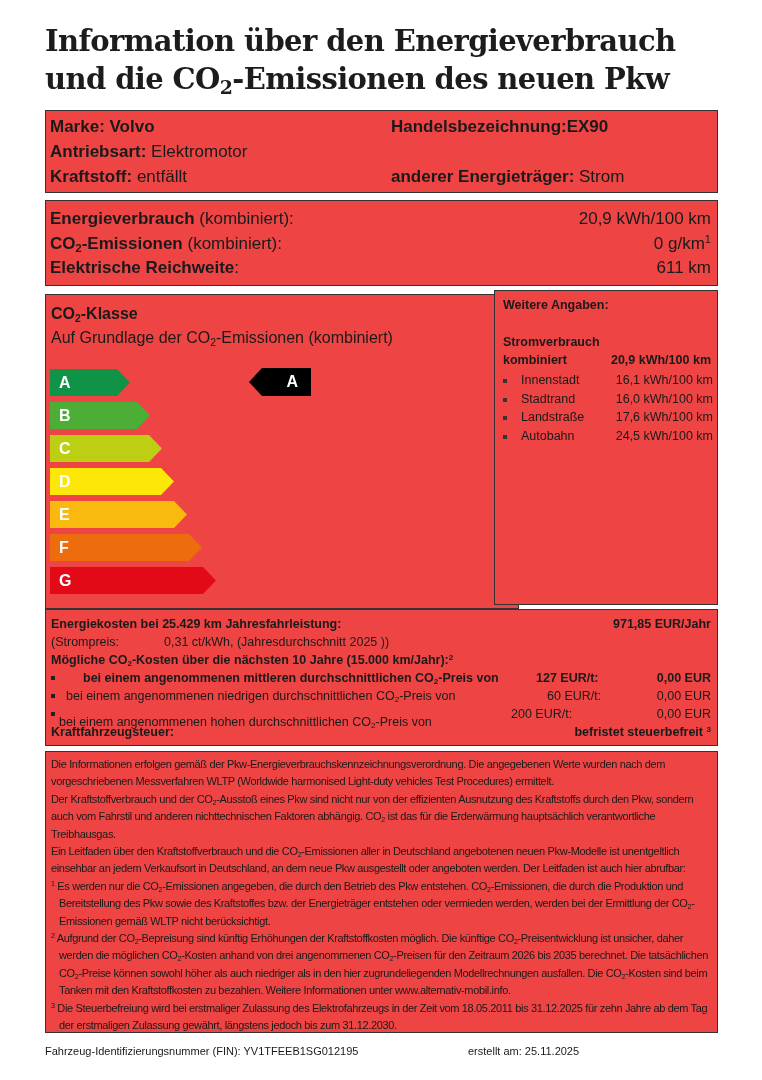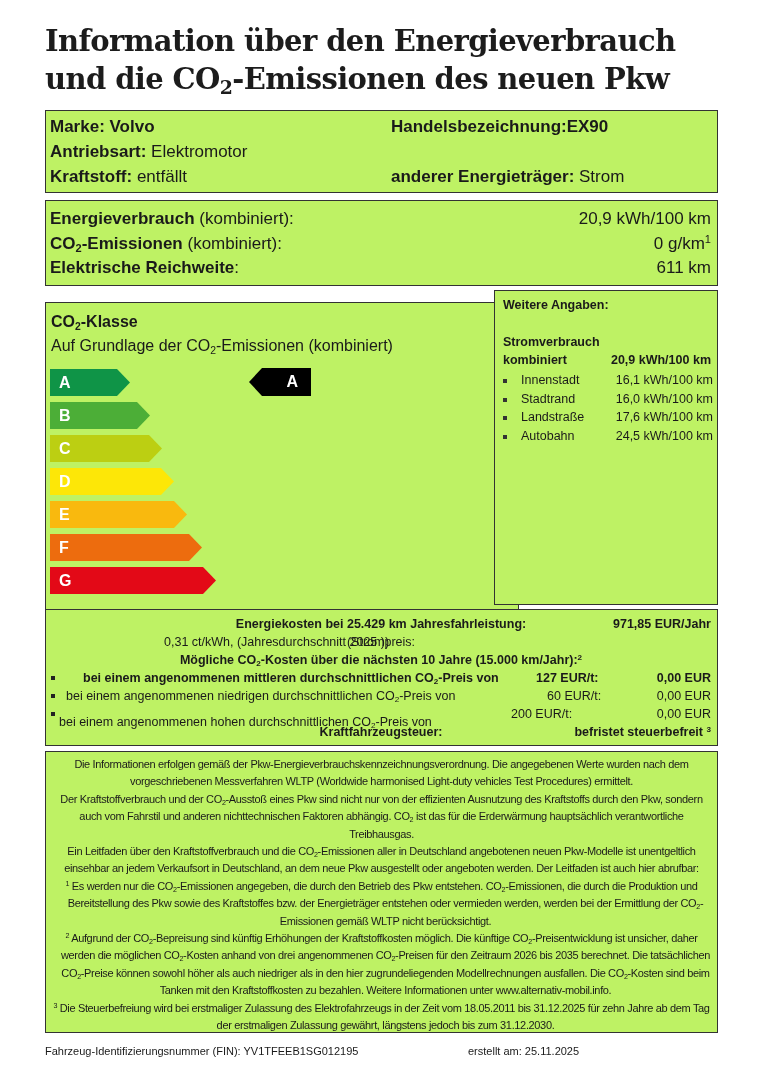--- a/index.html
+++ b/index.html
@@ -5,7 +5,7 @@
   html, body { margin: 0; padding: 0; background: #ffffff; }
   body { width: 762px; height: 1080px; position: relative; overflow: hidden; color: #1a1a1a; font-family: "Liberation Sans", sans-serif; }
   .title { position: absolute; left: 45px; top: 22px; width: 690px; font-family: "DejaVu Serif", serif; font-weight: bold; font-size: 29px; line-height: 38px; letter-spacing: -0.6px; color: #1c1c1c; }
-  .box { position: absolute; border: 1.5px solid #333; box-sizing: border-box; background: #bef264; text-align: center; }
+  .box { position: absolute; border: 1.5px solid #333; box-sizing: border-box; background: #ef4444; }
   .row { position: absolute; white-space: nowrap; }
   .b { font-weight: bold; }
   sub { font-size: 0.65em; vertical-align: -0.25em; line-height: 0; }

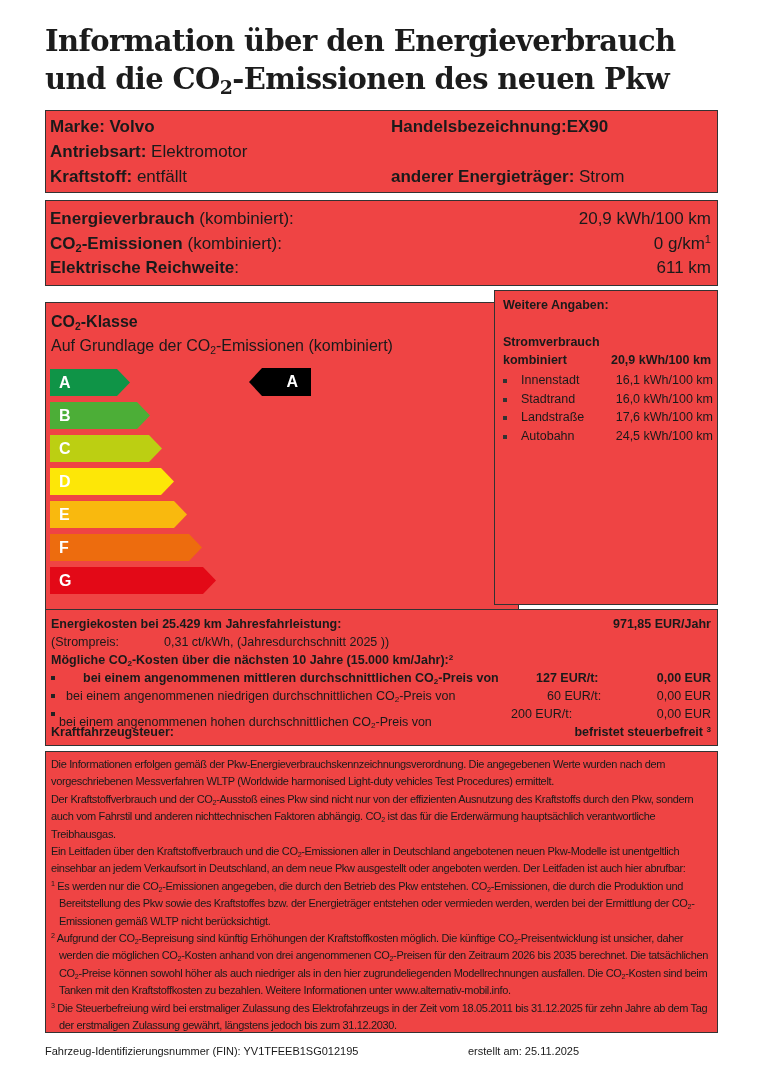--- a/index.html
+++ b/index.html
@@ -13,7 +13,7 @@
 
   #box1 { left: 45px; top: 110px; width: 673px; height: 83px; font-size: 17px; }
   #box2 { left: 45px; top: 200px; width: 673px; height: 86px; font-size: 17px; }
-  #box3 { left: 45px; top: 302px; width: 474px; height: 315px; }
+  #box3 { left: 45px; top: 294px; width: 474px; height: 315px; }
   #box4 { left: 494px; top: 290px; width: 224px; height: 315px; font-size: 12.5px; }
   #box5 { left: 45px; top: 609px; width: 673px; height: 137px; font-size: 12.5px; }
   #box6 { left: 45px; top: 751px; width: 673px; height: 282px; font-size: 11px; line-height: 17.4px; }

